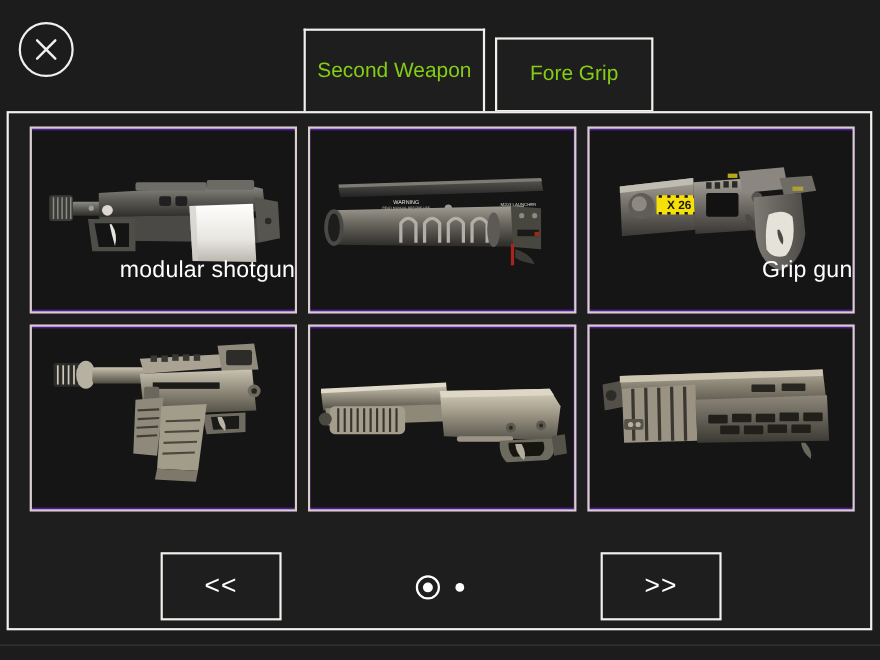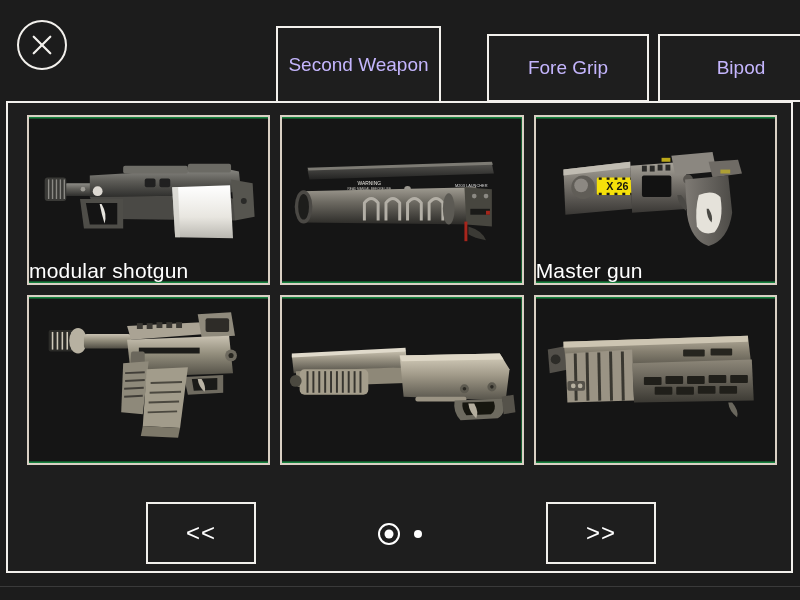--- a/index.html
+++ b/index.html
@@ -46,7 +46,7 @@
     flex: 0 0 auto;
     position: relative;
     background: #1e1e1e;
-    color: #c4b5fd;
+    color: #84cc16;
     display: flex;
     align-items: center;
     justify-content: center;

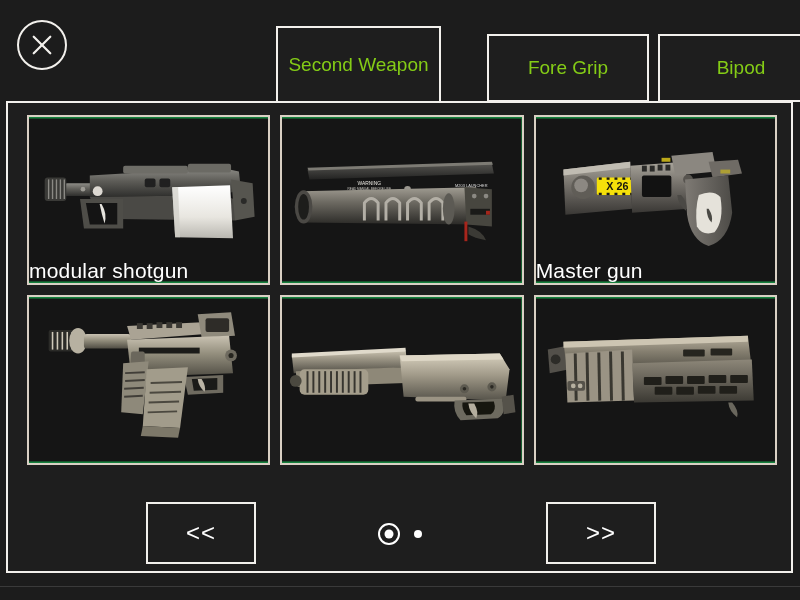--- a/index.html
+++ b/index.html
@@ -64,11 +64,10 @@
     margin-right: 9px;
   }
   .tab-fore {
-    width: 162px;
+    width: 144px;
     height: 68px;
     border: 2px solid #f2f0ec;
     margin-right: 9px;
-    margin-left: 37px;
   }
   .tab-bipod {
     width: 166px;

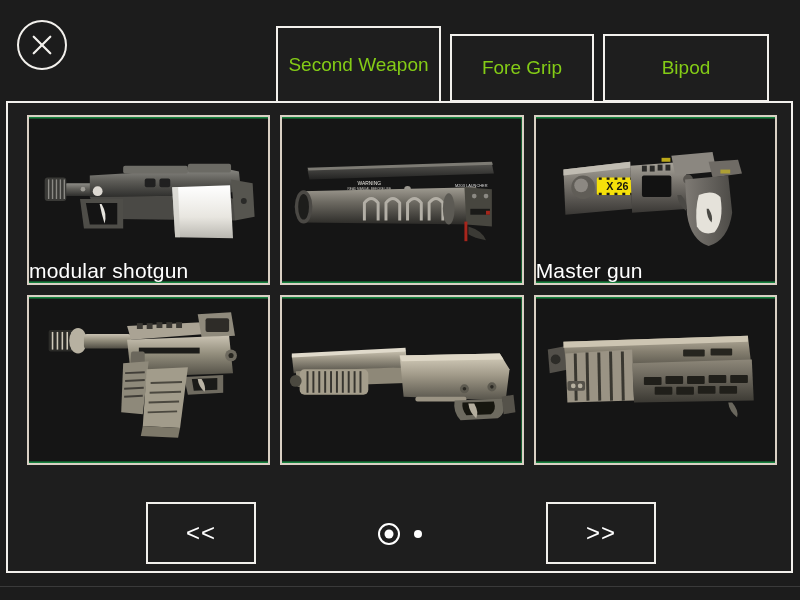--- a/index.html
+++ b/index.html
@@ -210,9 +210,6 @@
   <div class="tab tab-fore">
     <span>Fore Grip</span>
   </div>
-  <div class="tab tab-bipod">
-    <span>Bipod</span>
-  </div>
 </div>
 
 <div class="panel">

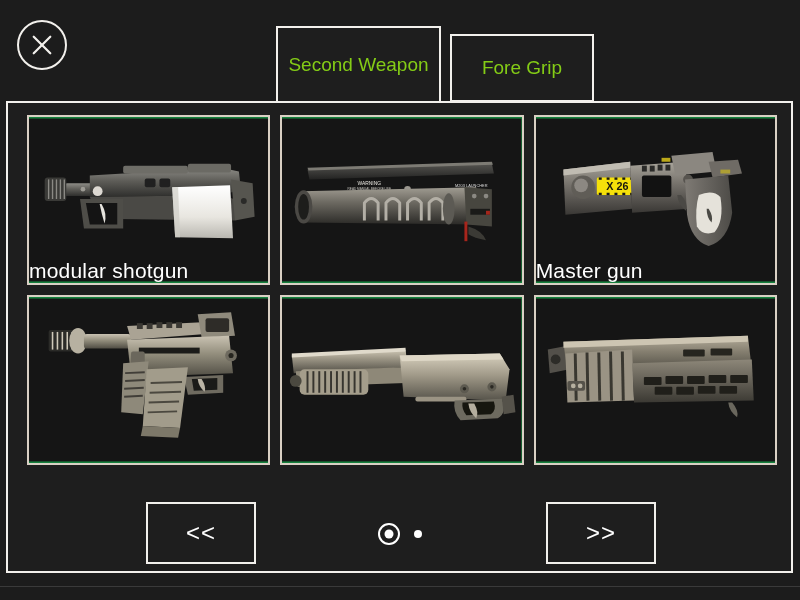--- a/index.html
+++ b/index.html
@@ -101,7 +101,7 @@
   .card {
     position: relative;
     border: 2px solid #d9d0c4;
-    background: #15803d;
+    background: #4c1d95;
     overflow: hidden;
     cursor: pointer;
   }

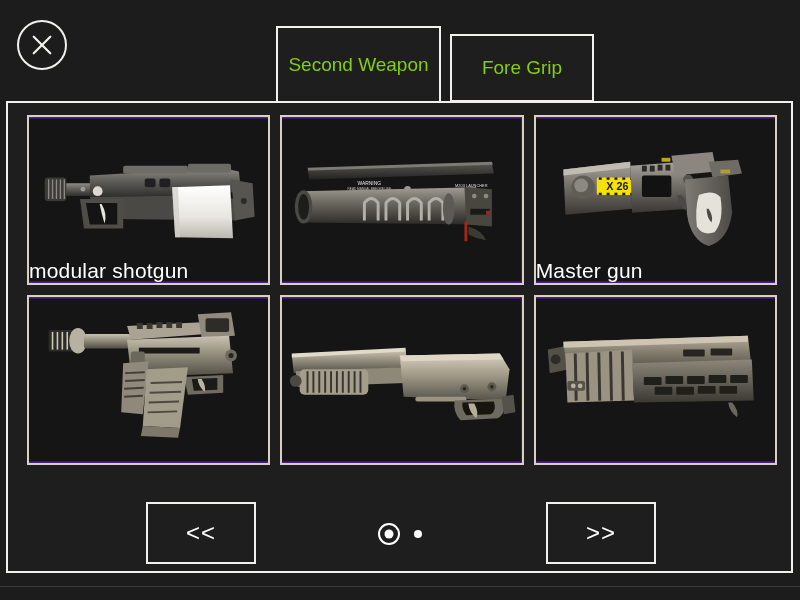--- a/index.html
+++ b/index.html
@@ -116,8 +116,8 @@
     position: absolute;
     left: 0;
     right: 0;
-    bottom: 0;
-    text-align: left;
+    bottom: 25px;
+    text-align: right;
     font-size: 21px;
     color: #ffffff;
     letter-spacing: 0.2px;

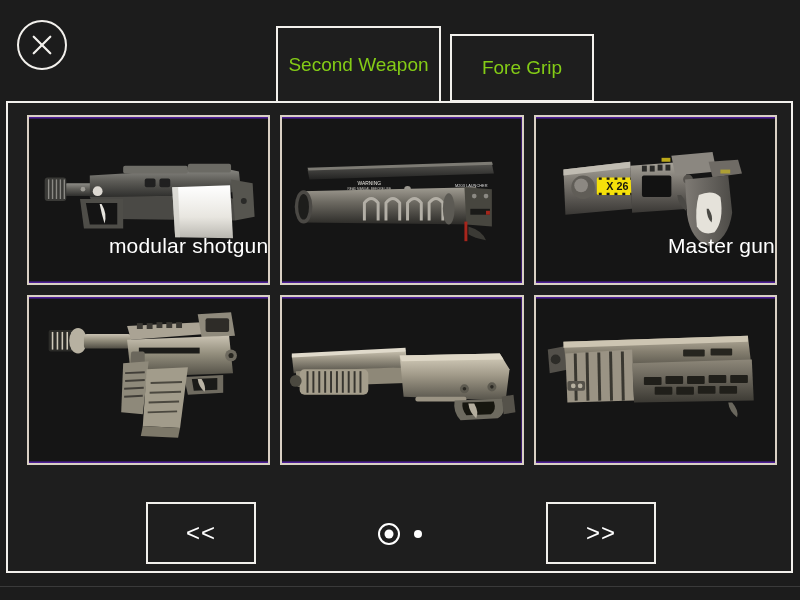--- a/index.html
+++ b/index.html
@@ -383,7 +383,7 @@
           <rect x="188" y="52" width="10" height="4" fill="#c8b520" opacity="0.7"></rect>
         </svg>
       </div>
-      <div class="card-label">Master gun</div>
+      <div class="card-label">Grip gun</div>
     </div>
 
     <div class="card">

